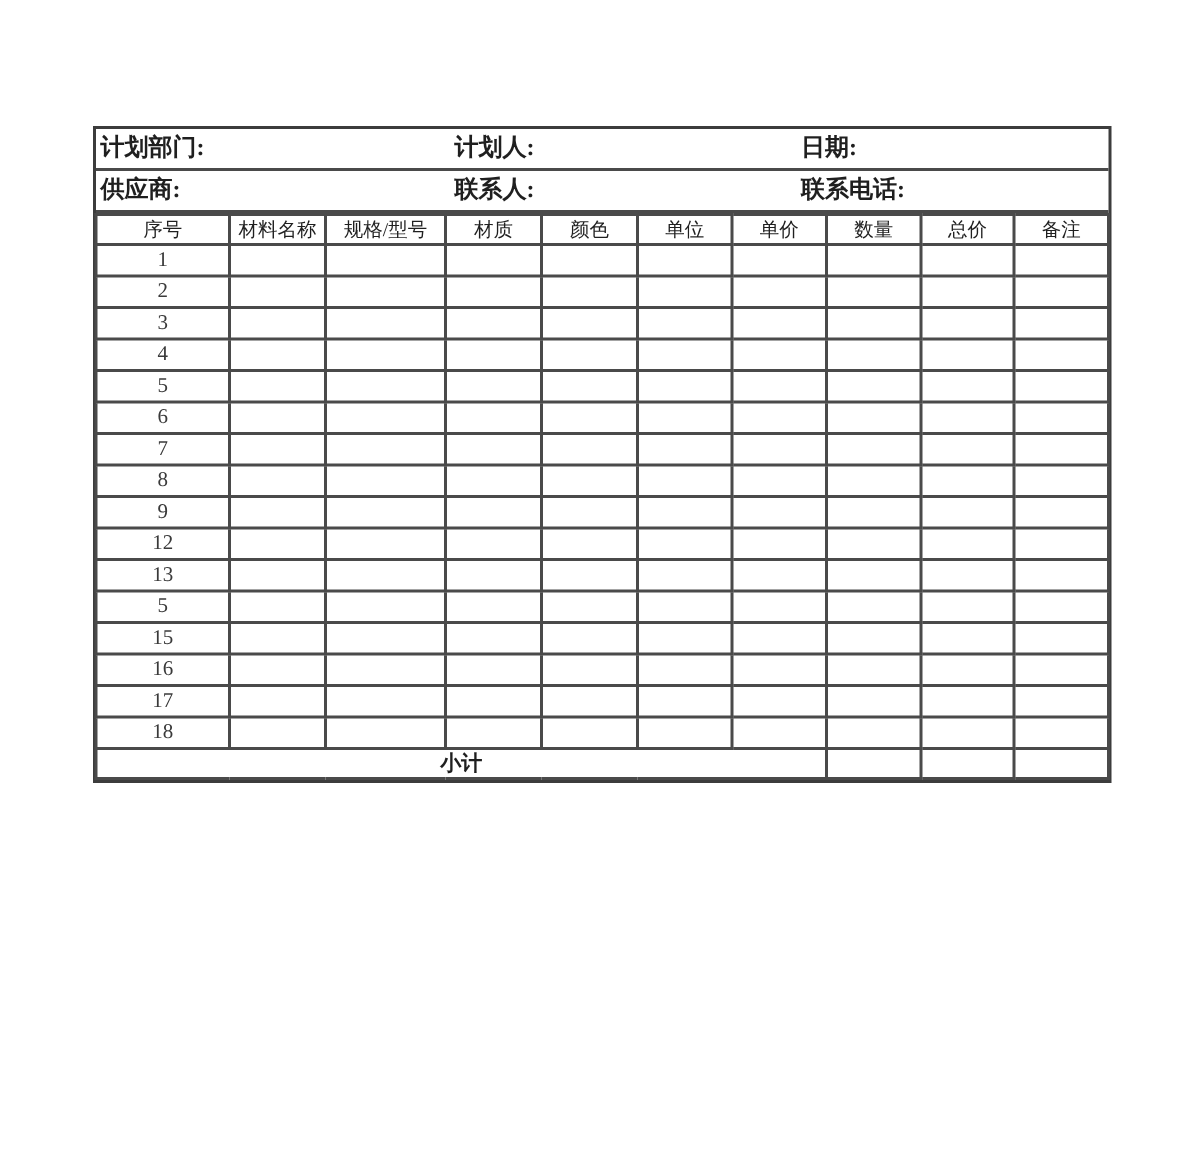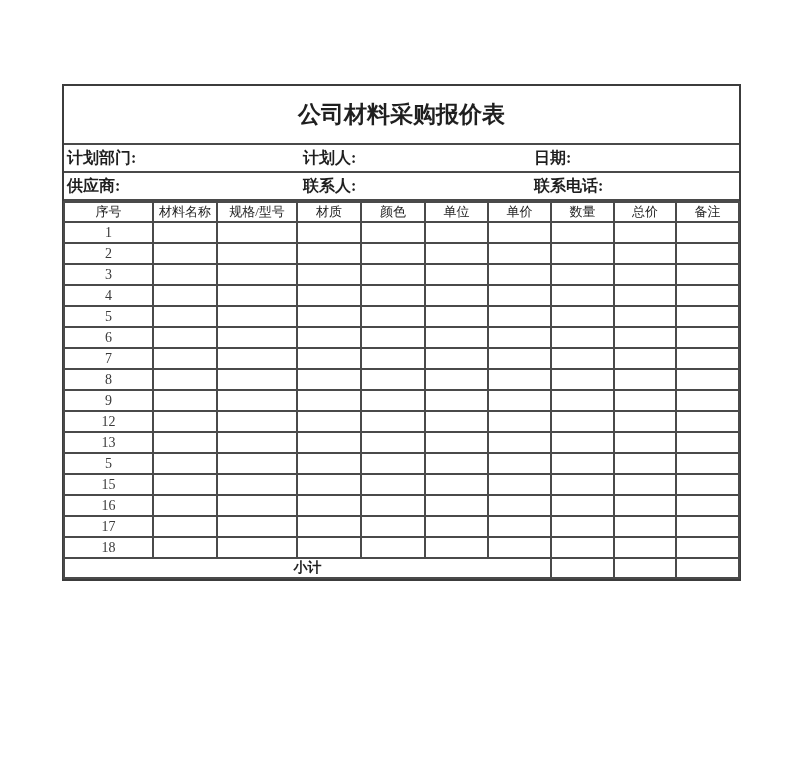--- a/index.html
+++ b/index.html
@@ -78,7 +78,6 @@
 <div class="page">
   <div class="sheet">
 
-    <div class="title-row">公司材料采购报价表</div>
 
     <div class="info-row">
       <span class="f0">计划部门:</span>

